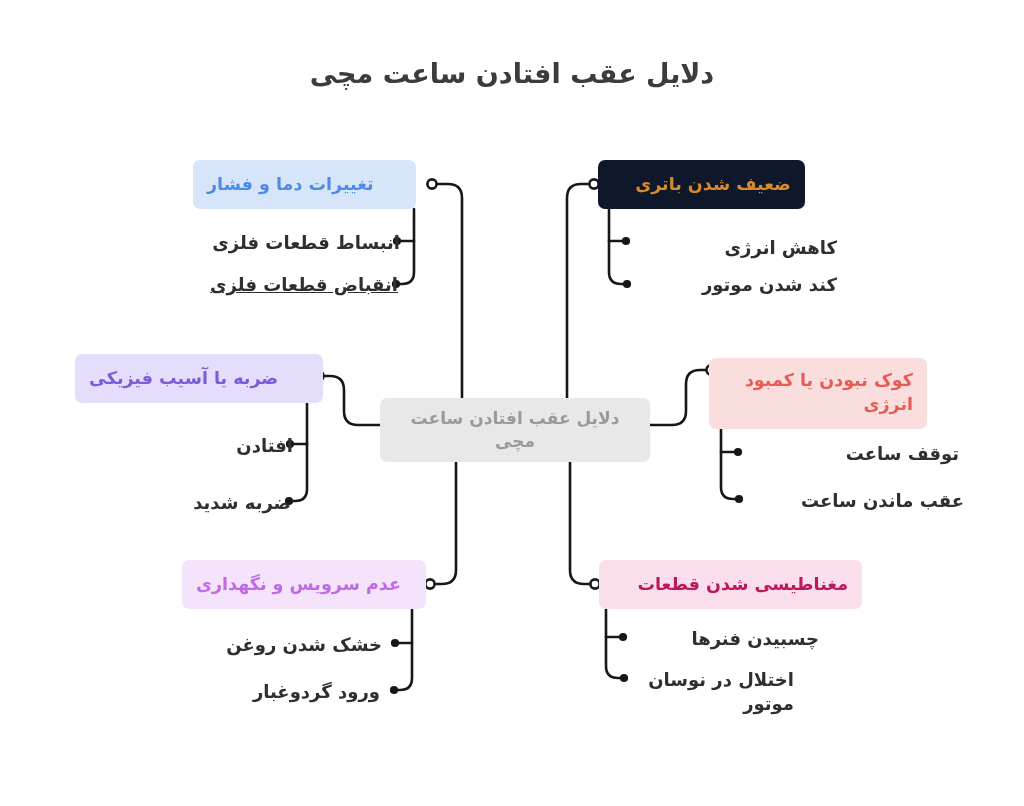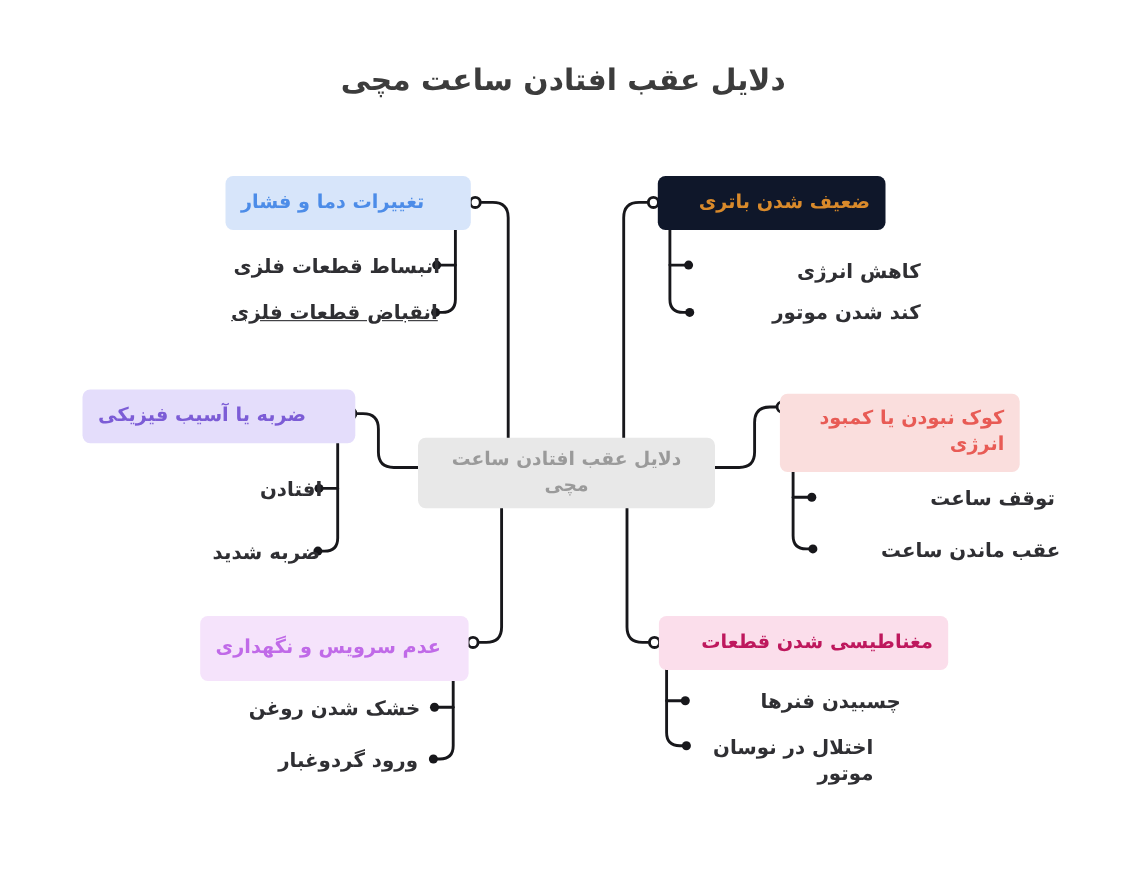--- a/index.html
+++ b/index.html
@@ -174,7 +174,7 @@
     <span>دلایل عقب افتادن ساعت مچی</span>
   </div>
 
-  <div class="node node-branch align-left-box" style="left:205px; top:160px; width:223px; height:49px; background:#d7e5fa; color:#4c8ce8;">
+  <div class="node node-branch align-left-box" style="left:193px; top:160px; width:223px; height:49px; background:#d7e5fa; color:#4c8ce8;">
     <span>تغییرات دما و فشار</span>
   </div>
   <div class="subitem side-left" style="right:624px; top:231px; width:230px;">انبساط قطعات فلزی</div>

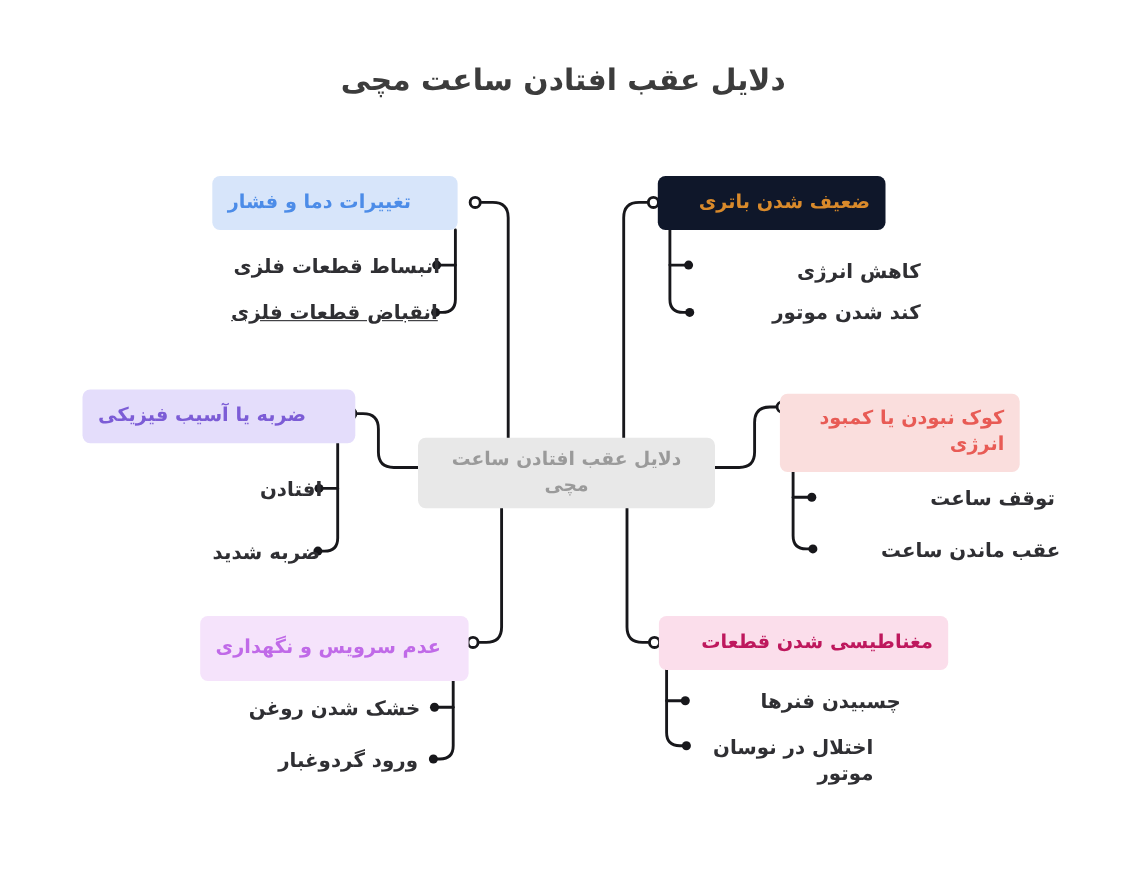--- a/index.html
+++ b/index.html
@@ -198,7 +198,7 @@
   <div class="subitem side-right" style="left:749px; top:442px; width:210px;">توقف ساعت</div>
   <div class="subitem side-right" style="left:749px; top:489px; width:215px;">عقب ماندن ساعت</div>
 
-  <div class="node node-branch align-left-box" style="left:182px; top:560px; width:244px; height:59px; background:#f5e3fb; color:#c06ae8;">
+  <div class="node node-branch align-left-box" style="left:182px; top:560px; width:244px; height:49px; background:#f5e3fb; color:#c06ae8;">
     <span>عدم سرویس و نگهداری</span>
   </div>
   <div class="subitem side-left" style="right:642px; top:633px; width:240px;">خشک شدن روغن</div>

